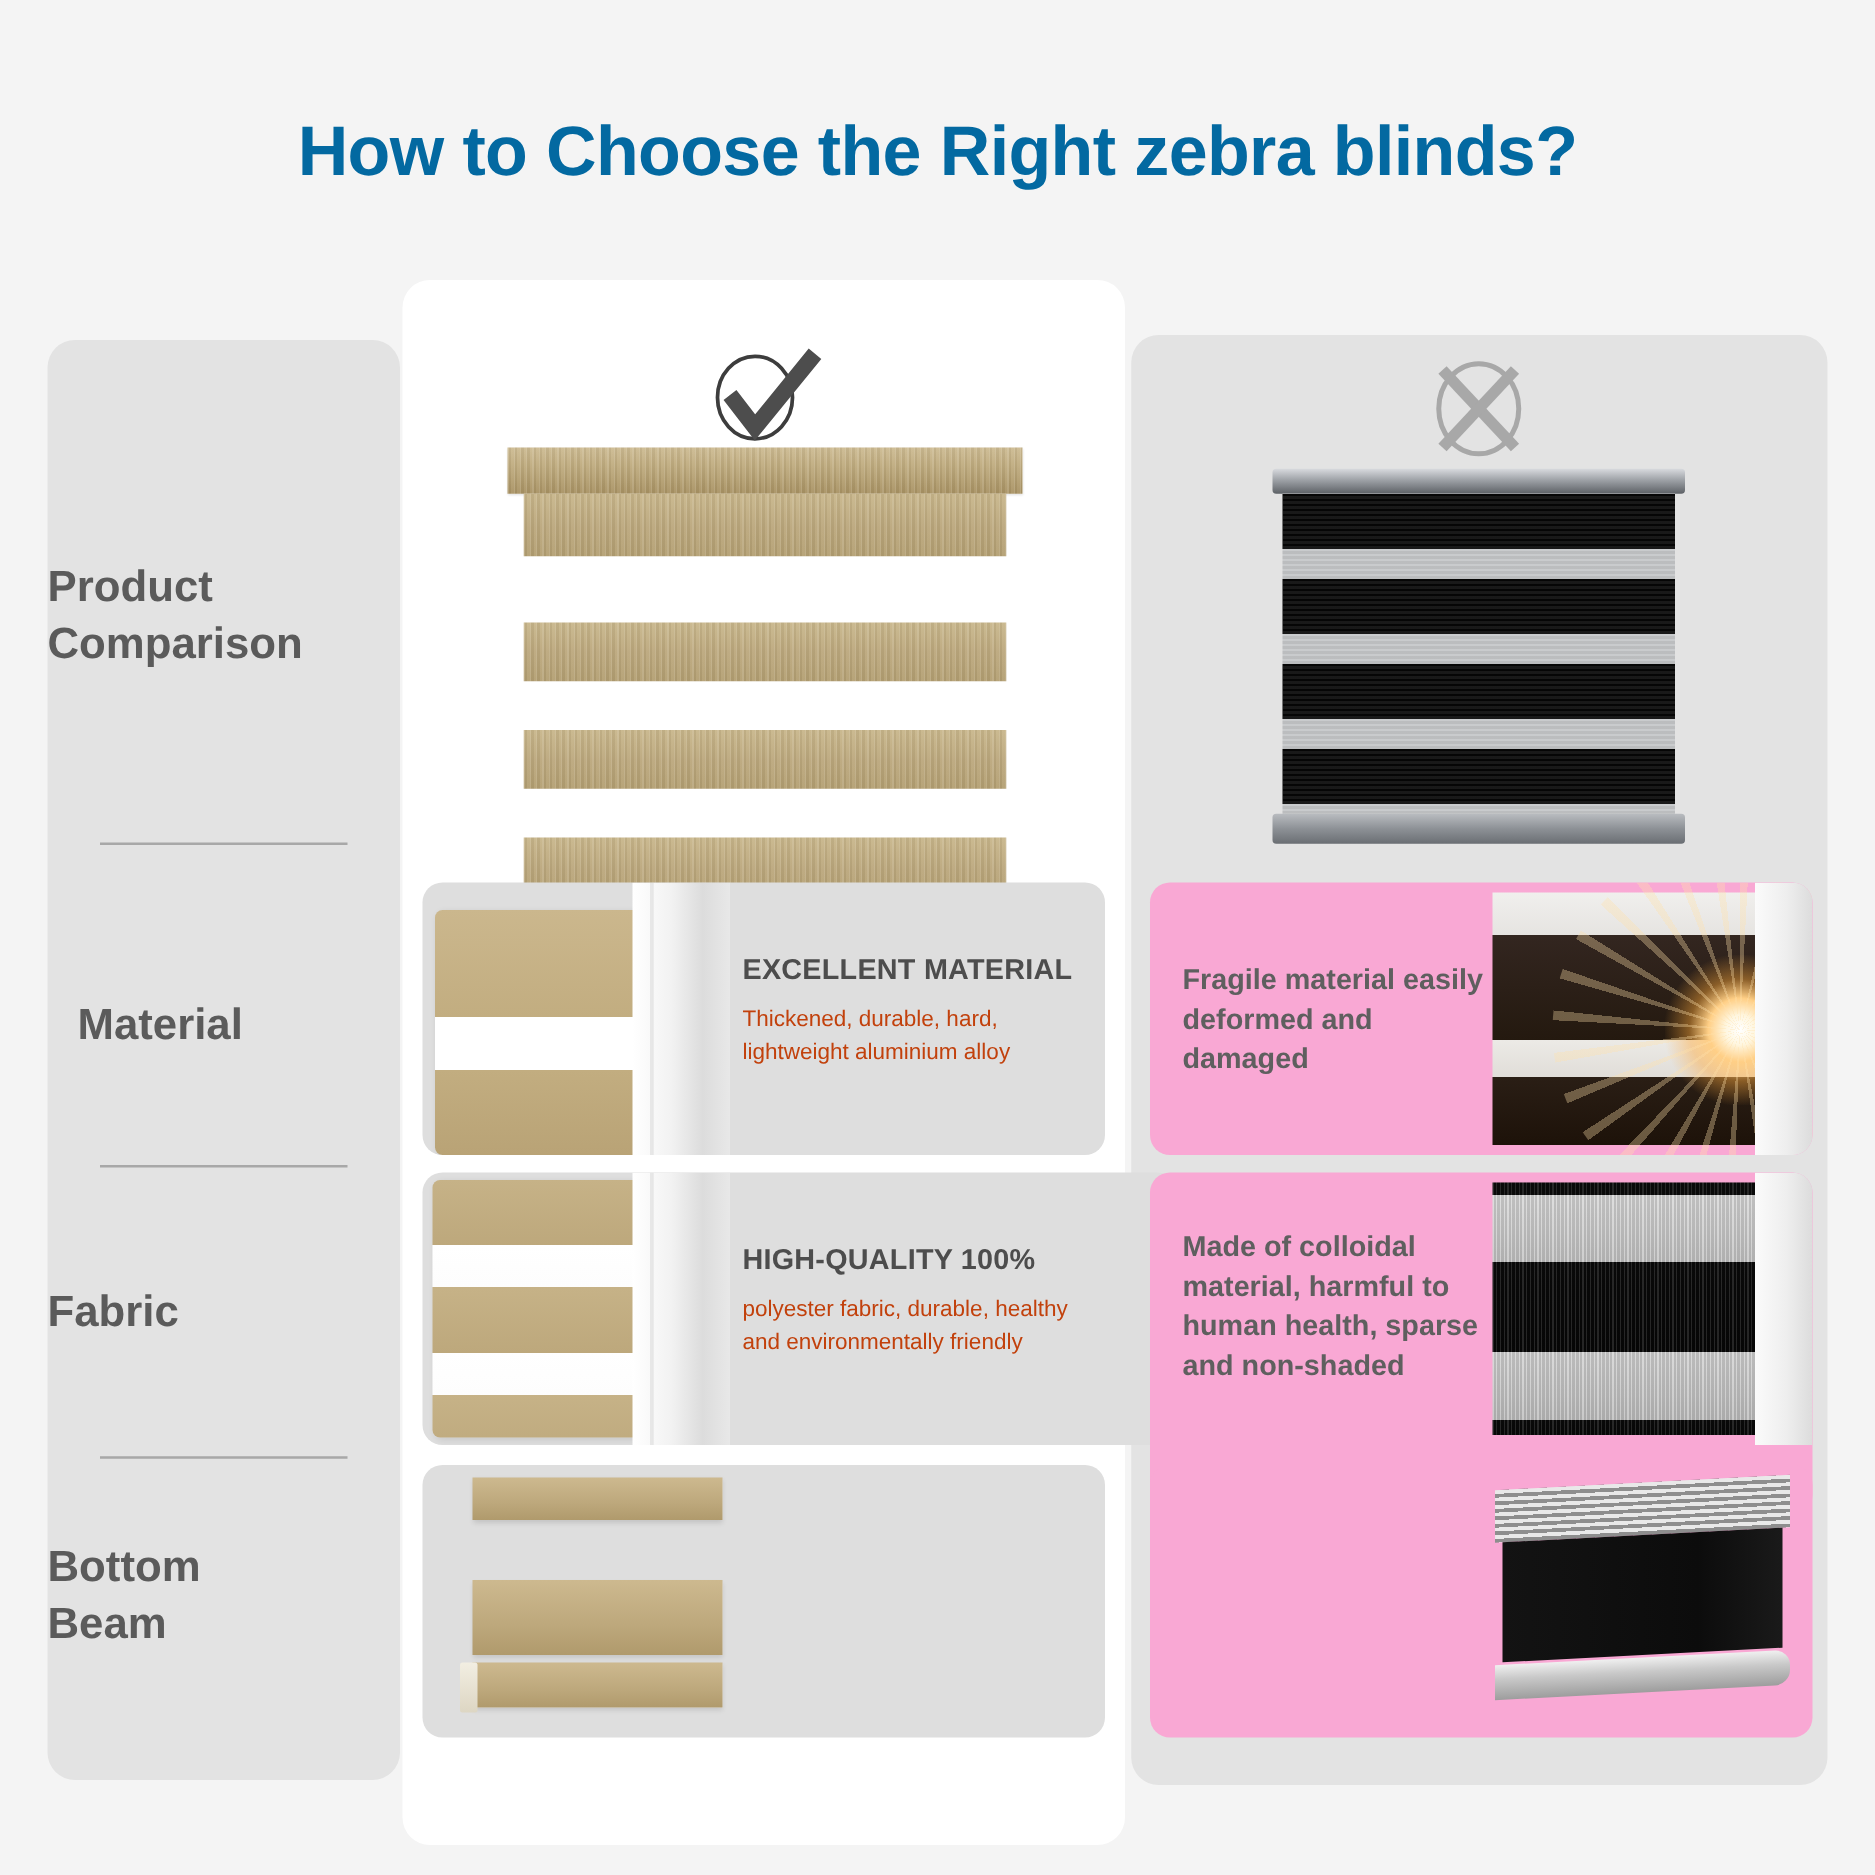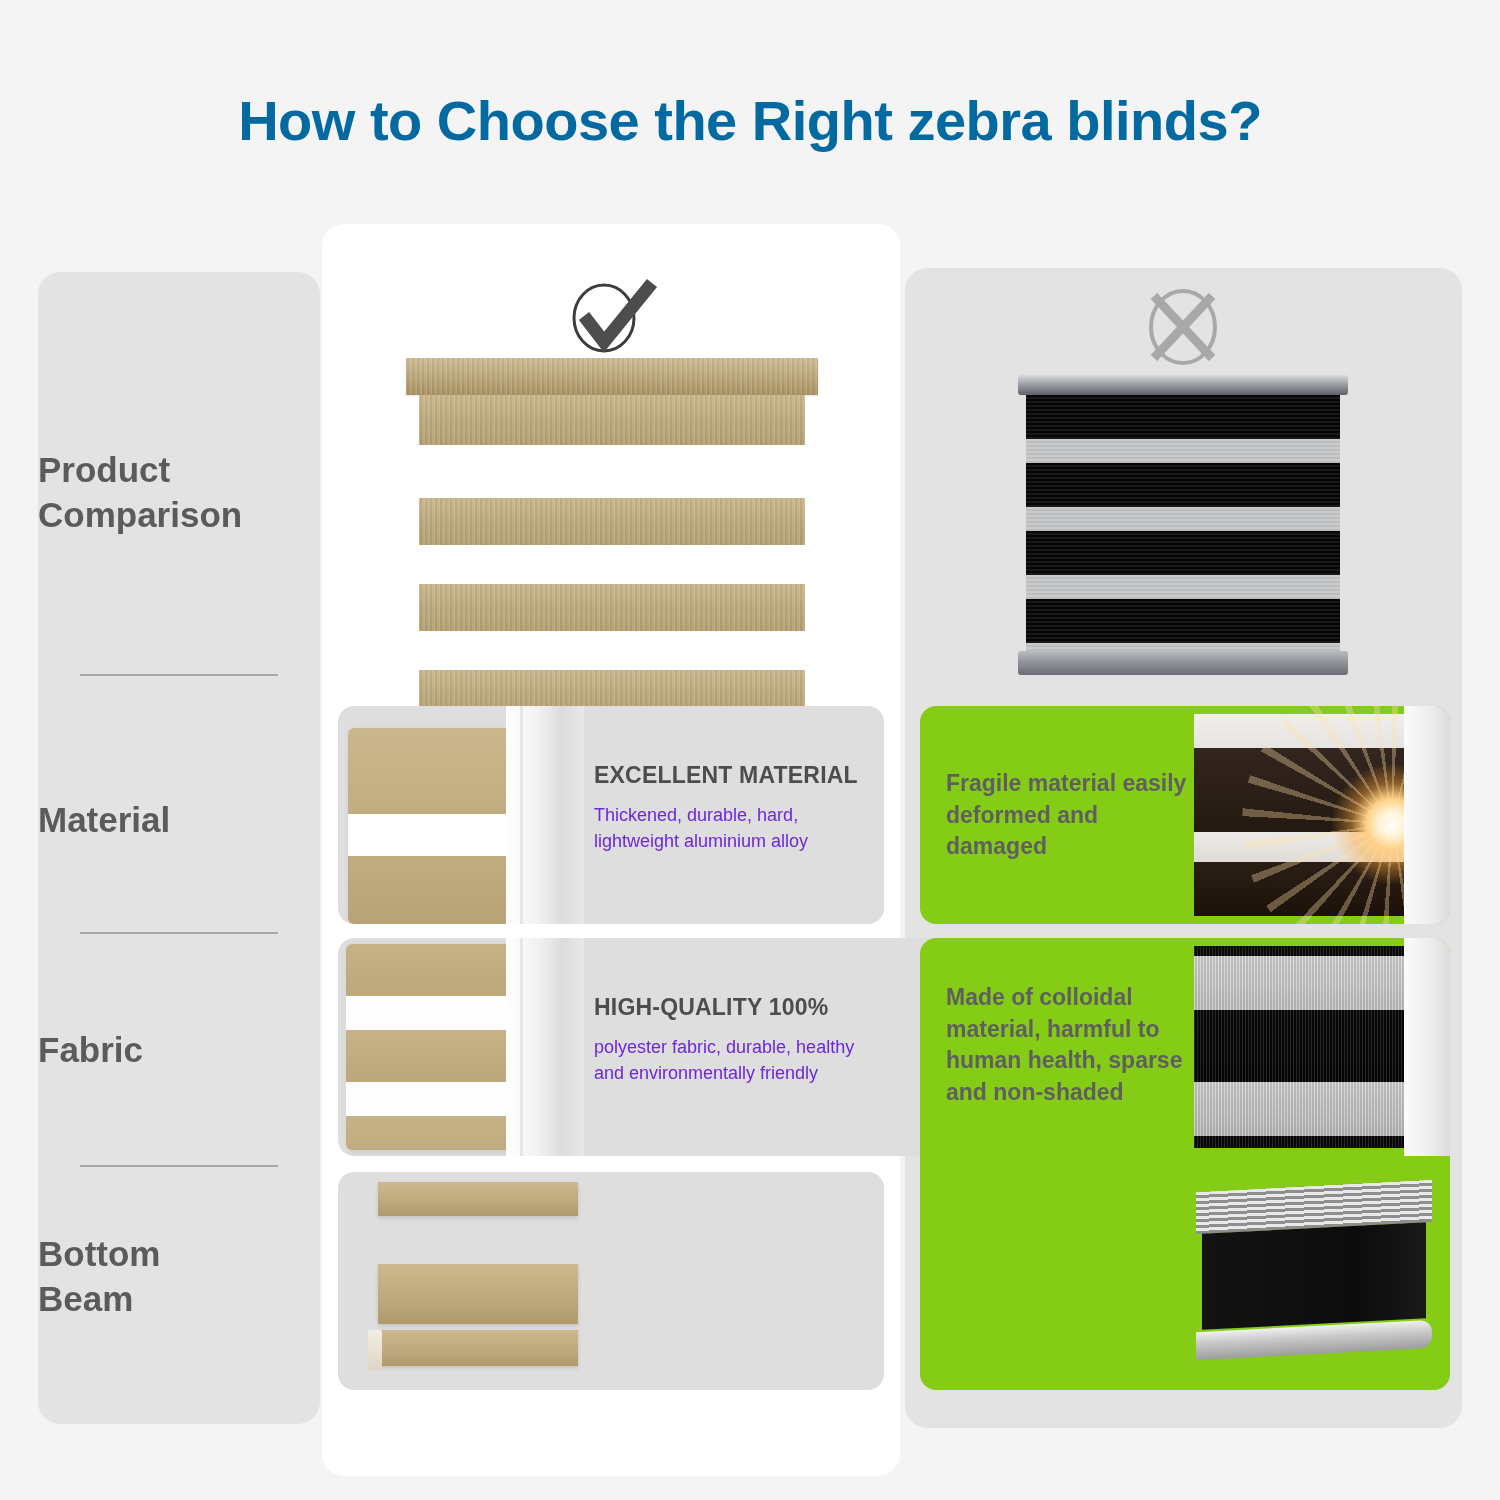--- a/index.html
+++ b/index.html
@@ -159,7 +159,7 @@
     overflow: hidden;
   }
   .feature-card.good { background: #dedede; }
-  .feature-card.bad  { background: #84cc16; }
+  .feature-card.bad  { background: #f9a8d4; }
 
   #card-good-material { left: 338px; top: 706px; width: 546px; height: 218px; }
   #card-good-fabric   { left: 338px; top: 938px; width: 604px; height: 218px; }

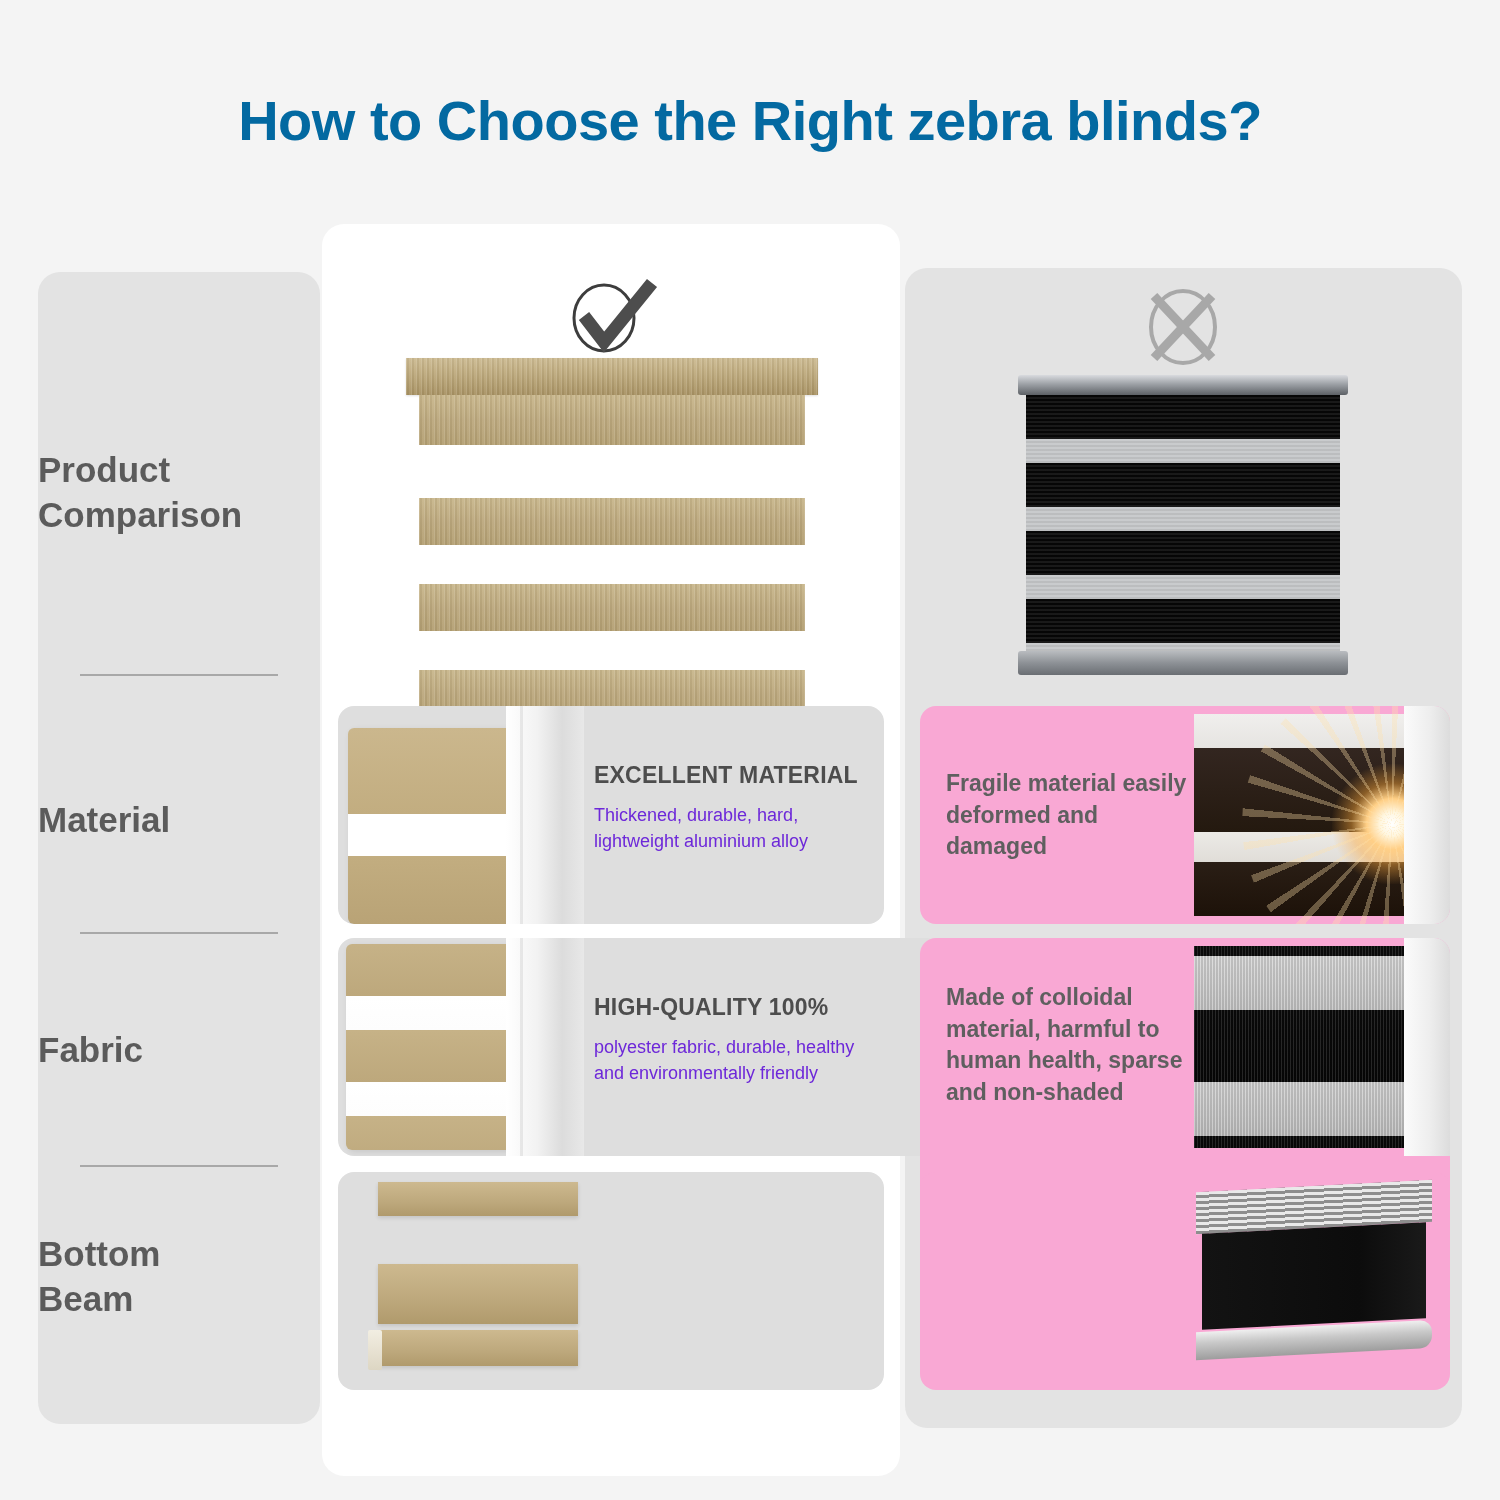--- a/index.html
+++ b/index.html
@@ -333,7 +333,7 @@
 <div class="row-label" id="label-product" style="white-space:pre-line;">Product
 Comparison</div>
 <div class="divider" id="divider-1"></div>
-<div class="row-label" id="label-material" style="white-space:pre-line;">Material</div>
+<div class="row-label" id="label-material" style="white-space:pre-line;padding-left:24px;">Material</div>
 <div class="divider" id="divider-2"></div>
 <div class="row-label" id="label-fabric" style="white-space:pre-line;">Fabric</div>
 <div class="divider" id="divider-3"></div>

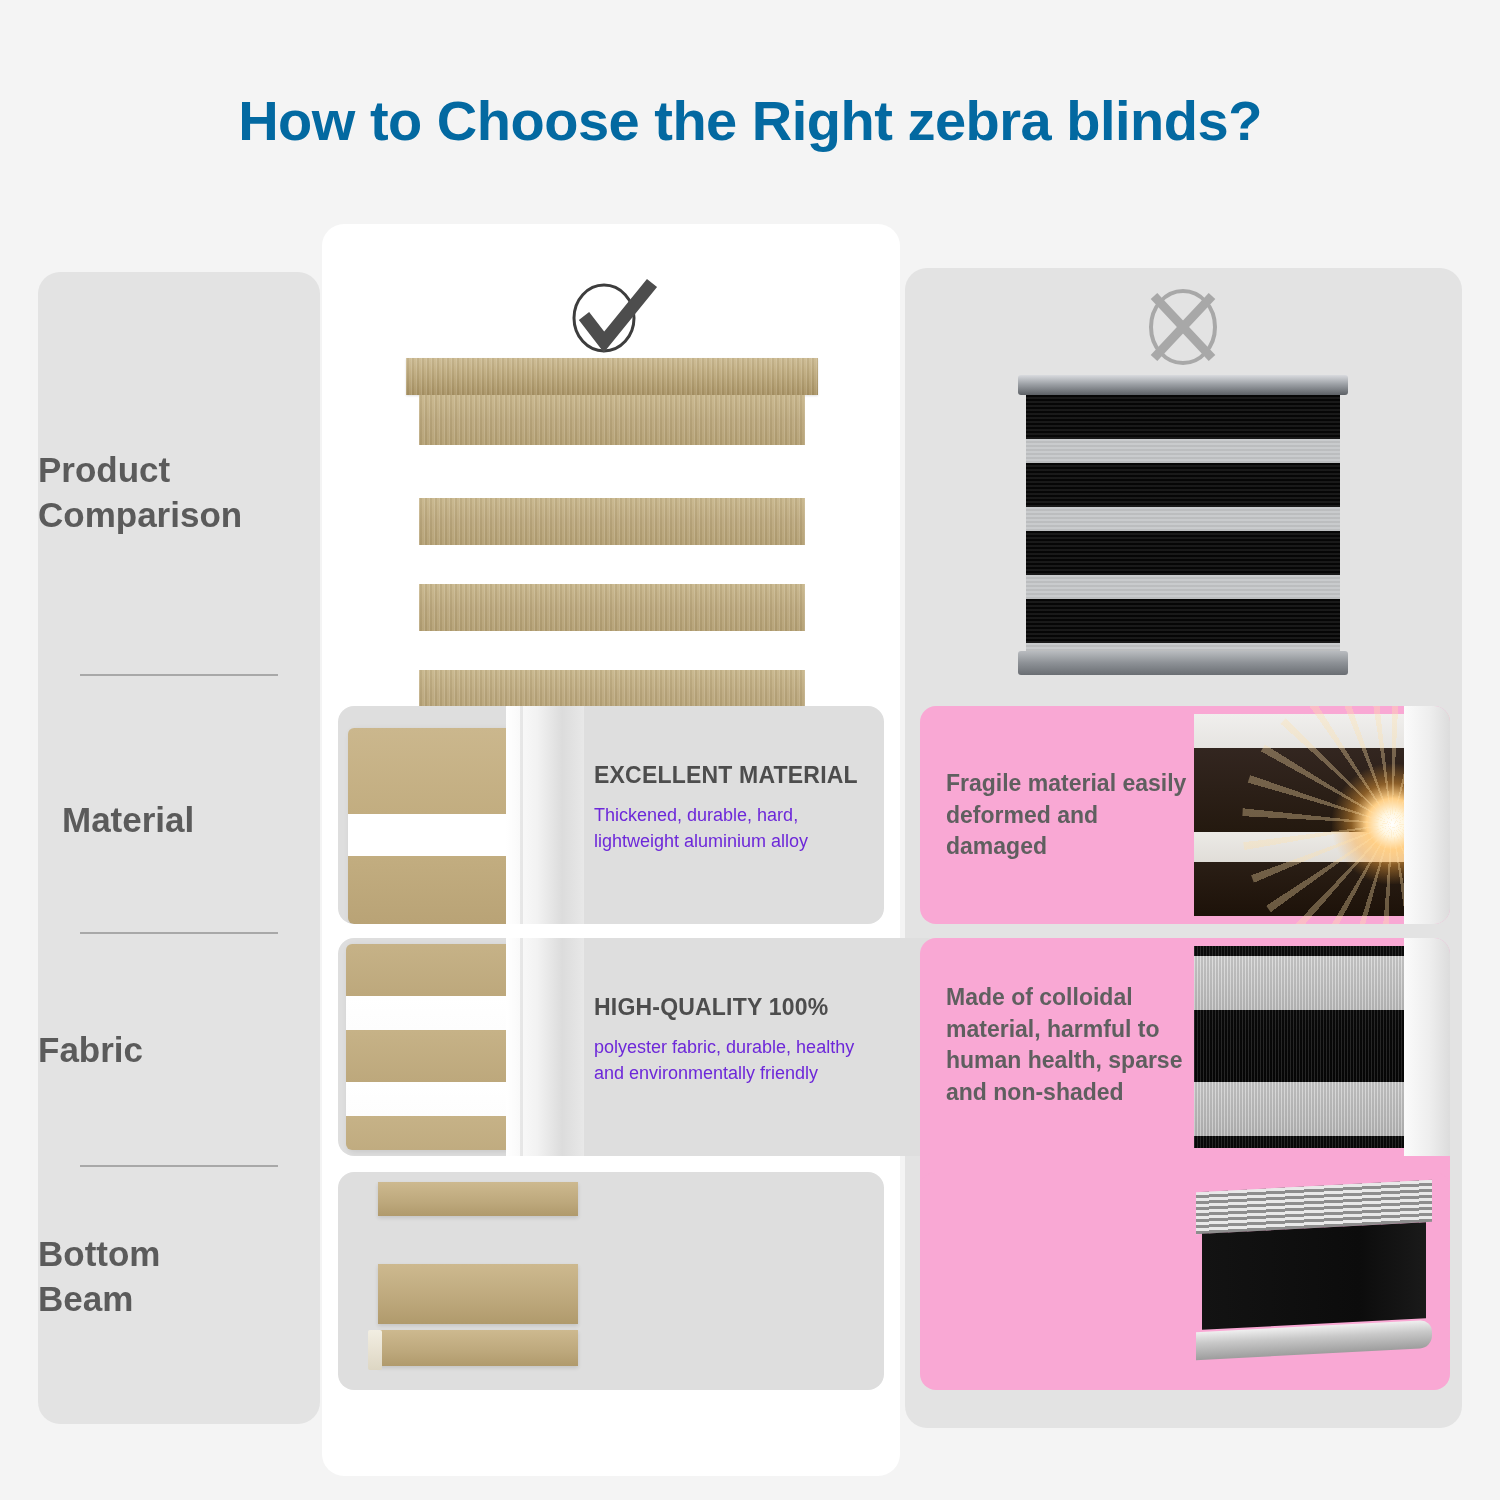--- a/index.html
+++ b/index.html
@@ -182,7 +182,7 @@
   }
   .card-body {
     font-size: 18px;
-    color: #6d28d9;
+    color: #c2410c;
     line-height: 1.42;
   }
   .card-text-bad {

